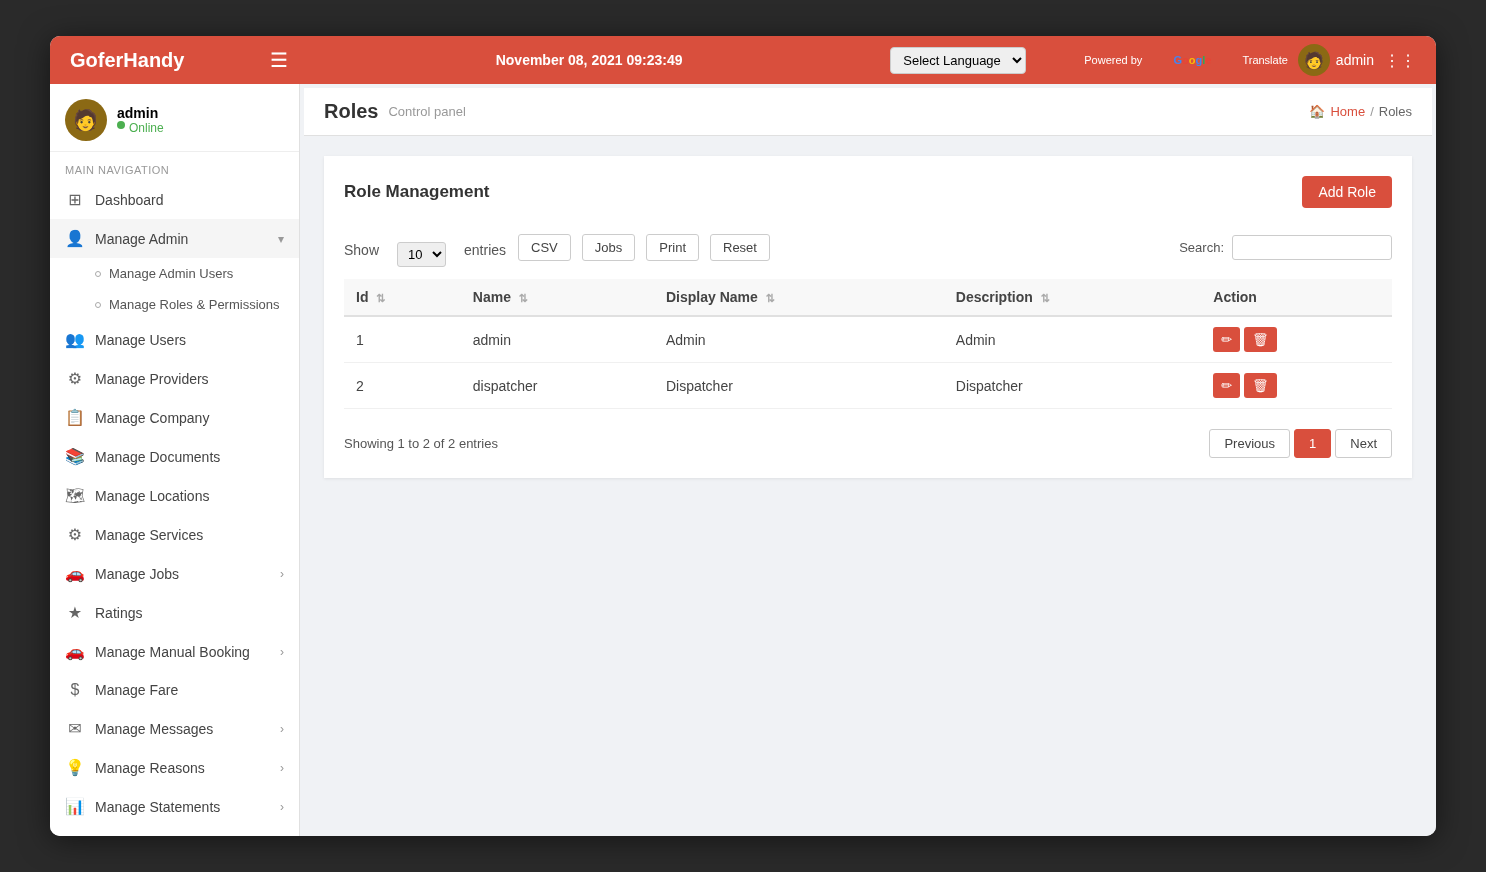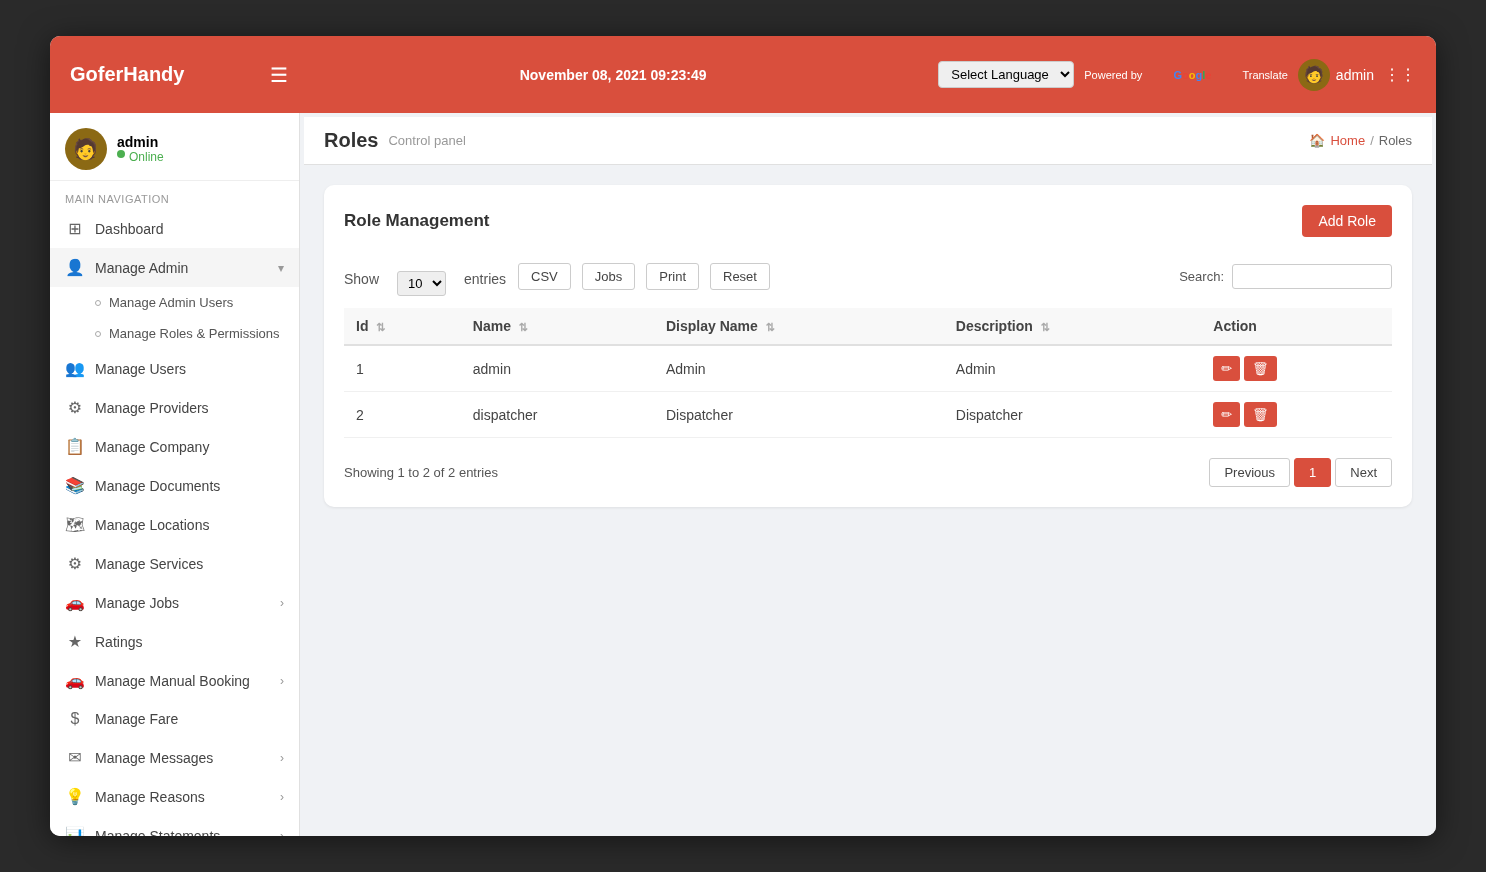--- a/index.html
+++ b/index.html
@@ -25,7 +25,7 @@
     
     .header {
       background: #d94f3d;
-      height: 77px;
+      height: 48px;
       display: flex;
       align-items: center;
       padding: 0 20px;

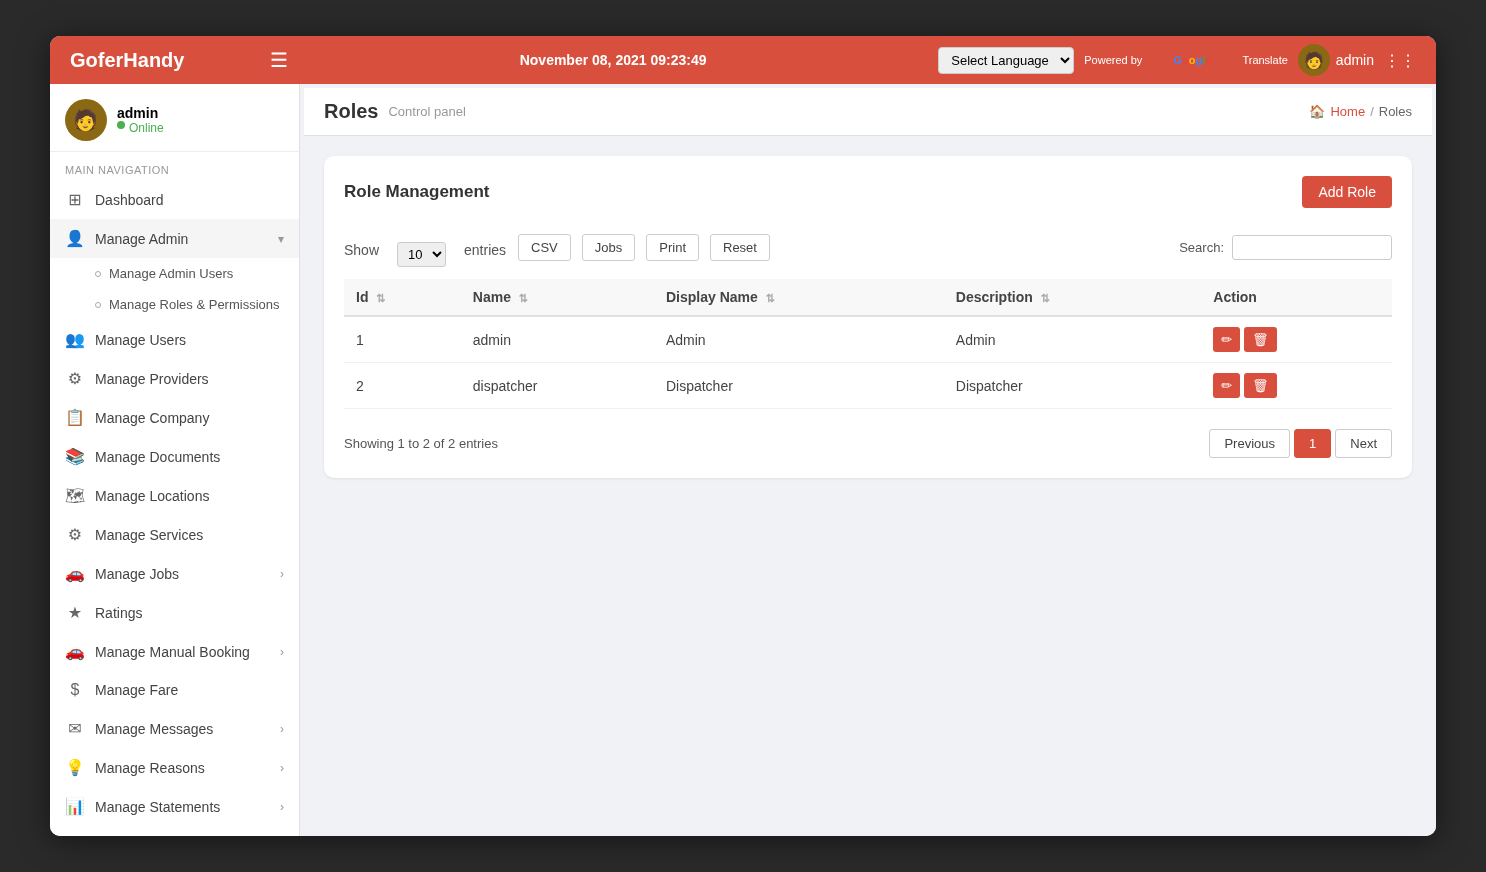--- a/index.html
+++ b/index.html
@@ -68,6 +68,7 @@
       display: flex;
       align-items: flex-end;
       gap: 14px;
+      margin-left: 48px;
     }
     .google-g { color: #4285F4; }
     .google-o1 { color: #EA4335; }

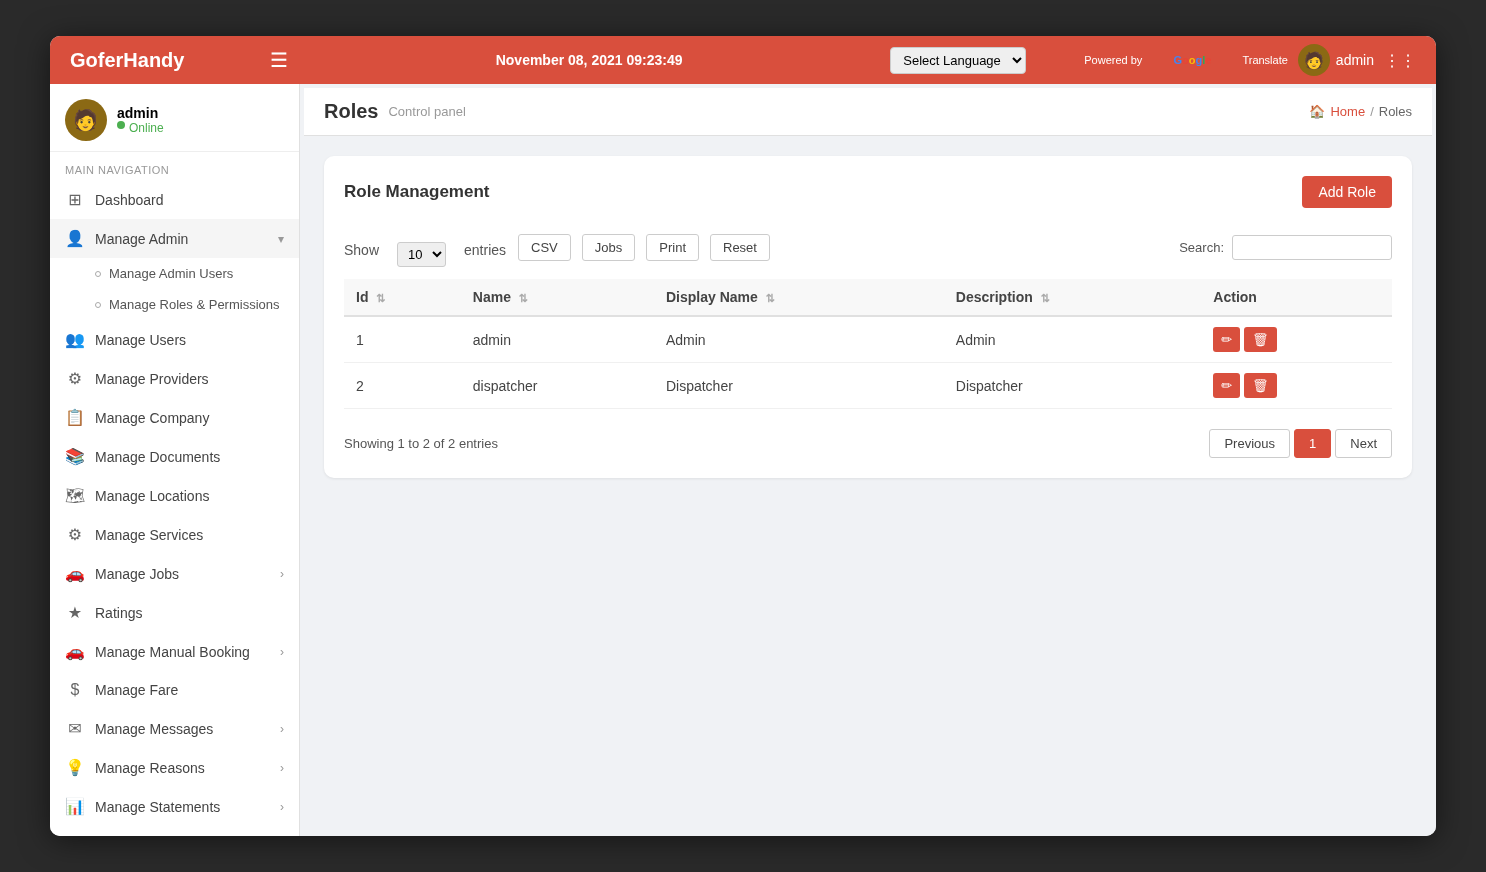--- a/index.html
+++ b/index.html
@@ -235,7 +235,7 @@
     }
     .card {
       background: #fff;
-      border-radius: 10px;
+      border-radius: 0;
       padding: 20px;
       box-shadow: 0 1px 3px rgba(0,0,0,0.08);
     }

